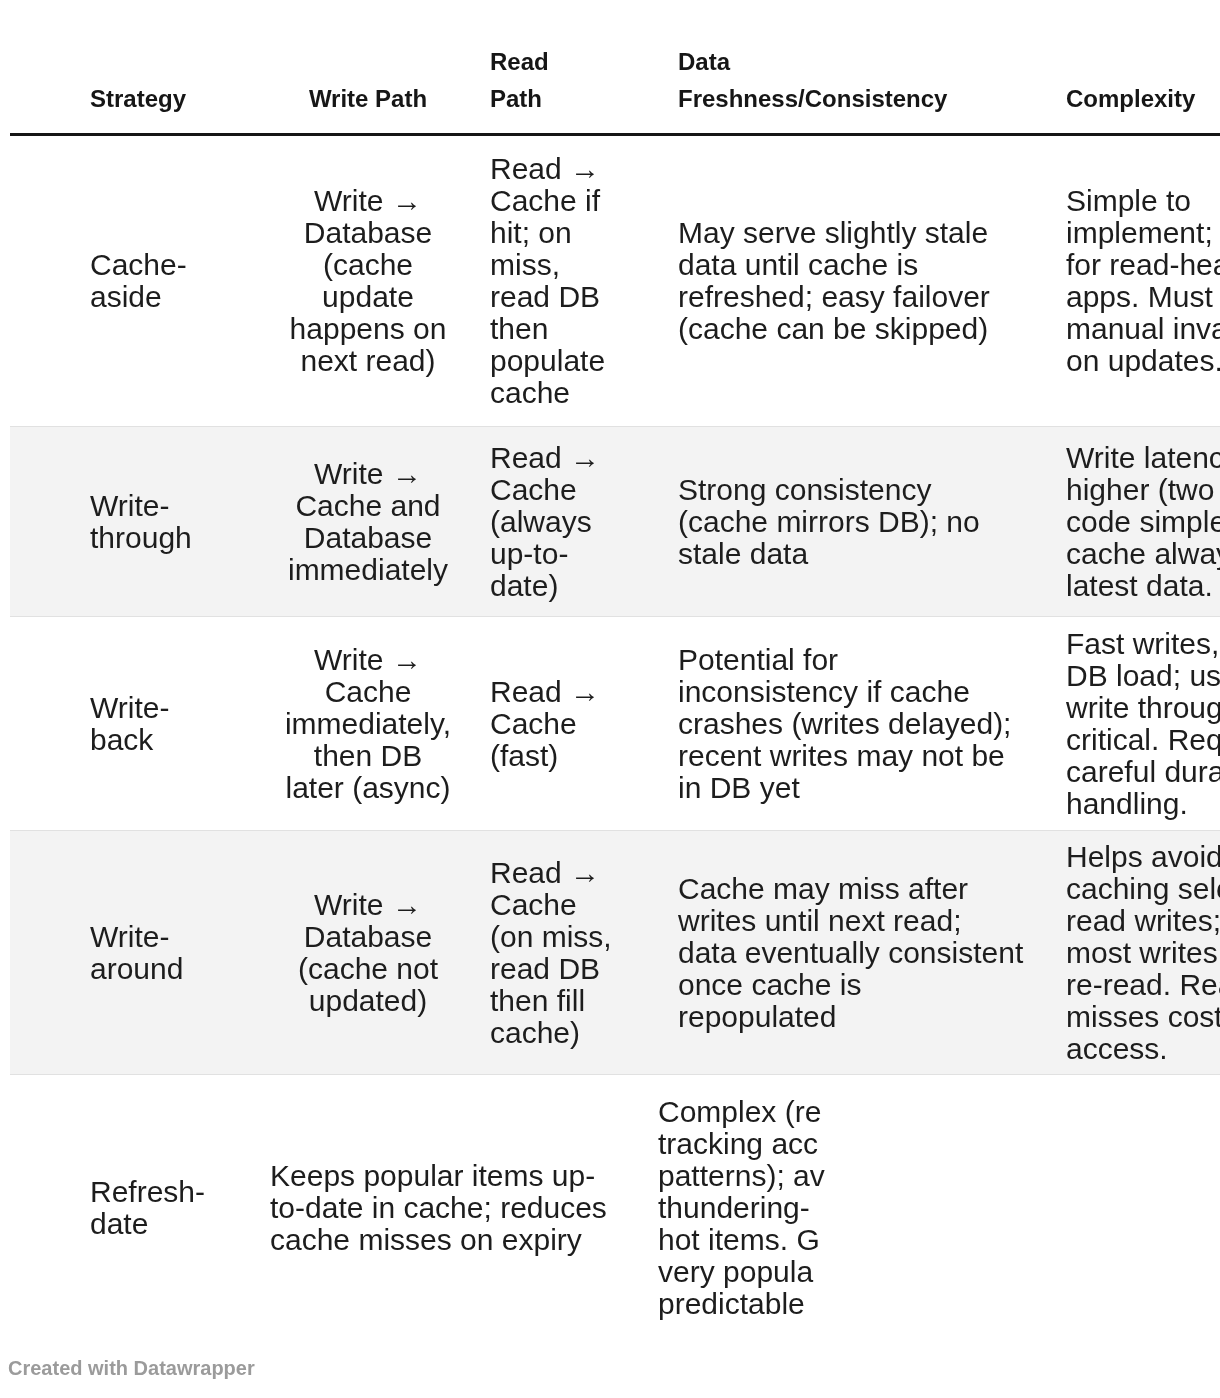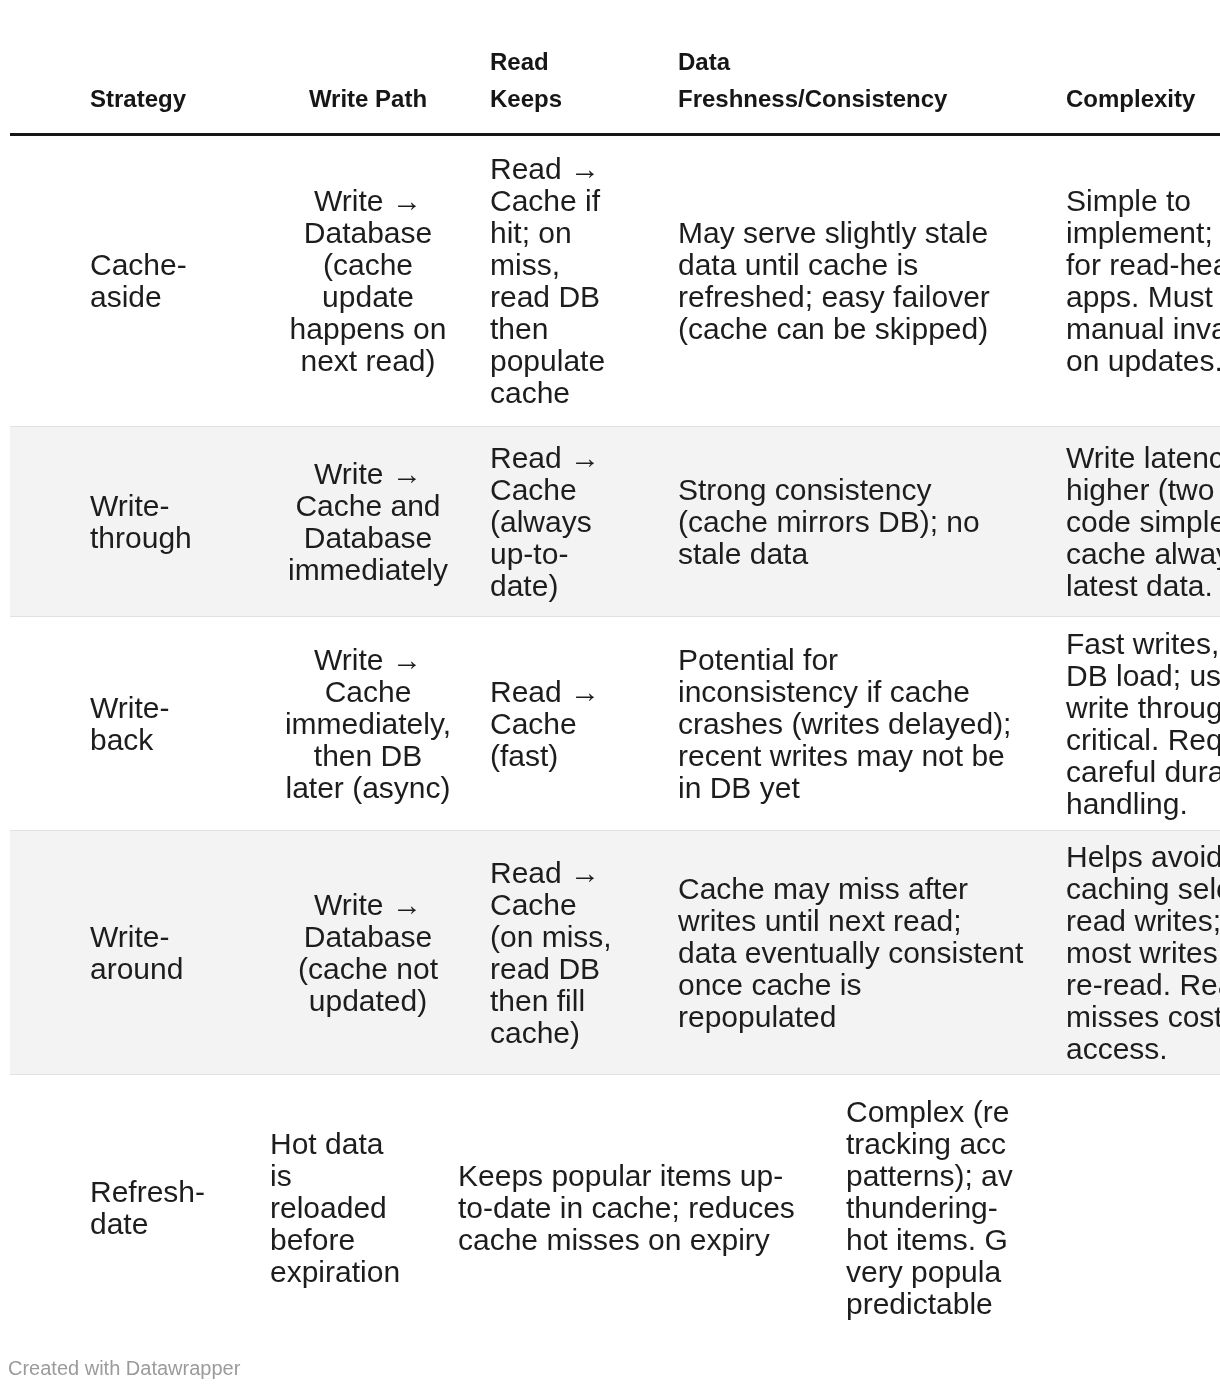--- a/index.html
+++ b/index.html
@@ -72,7 +72,7 @@
         <div class="cell hcell c0">Strategy</div>
         <div class="cell hcell c1">Write Path</div>
         <div class="cell hcell c2">Read
-Keeps</div>
+Path</div>
         <div class="cell hcell c3">Data
 Freshness/Consistency</div>
         <div class="cell hcell c4">Complexity</div>

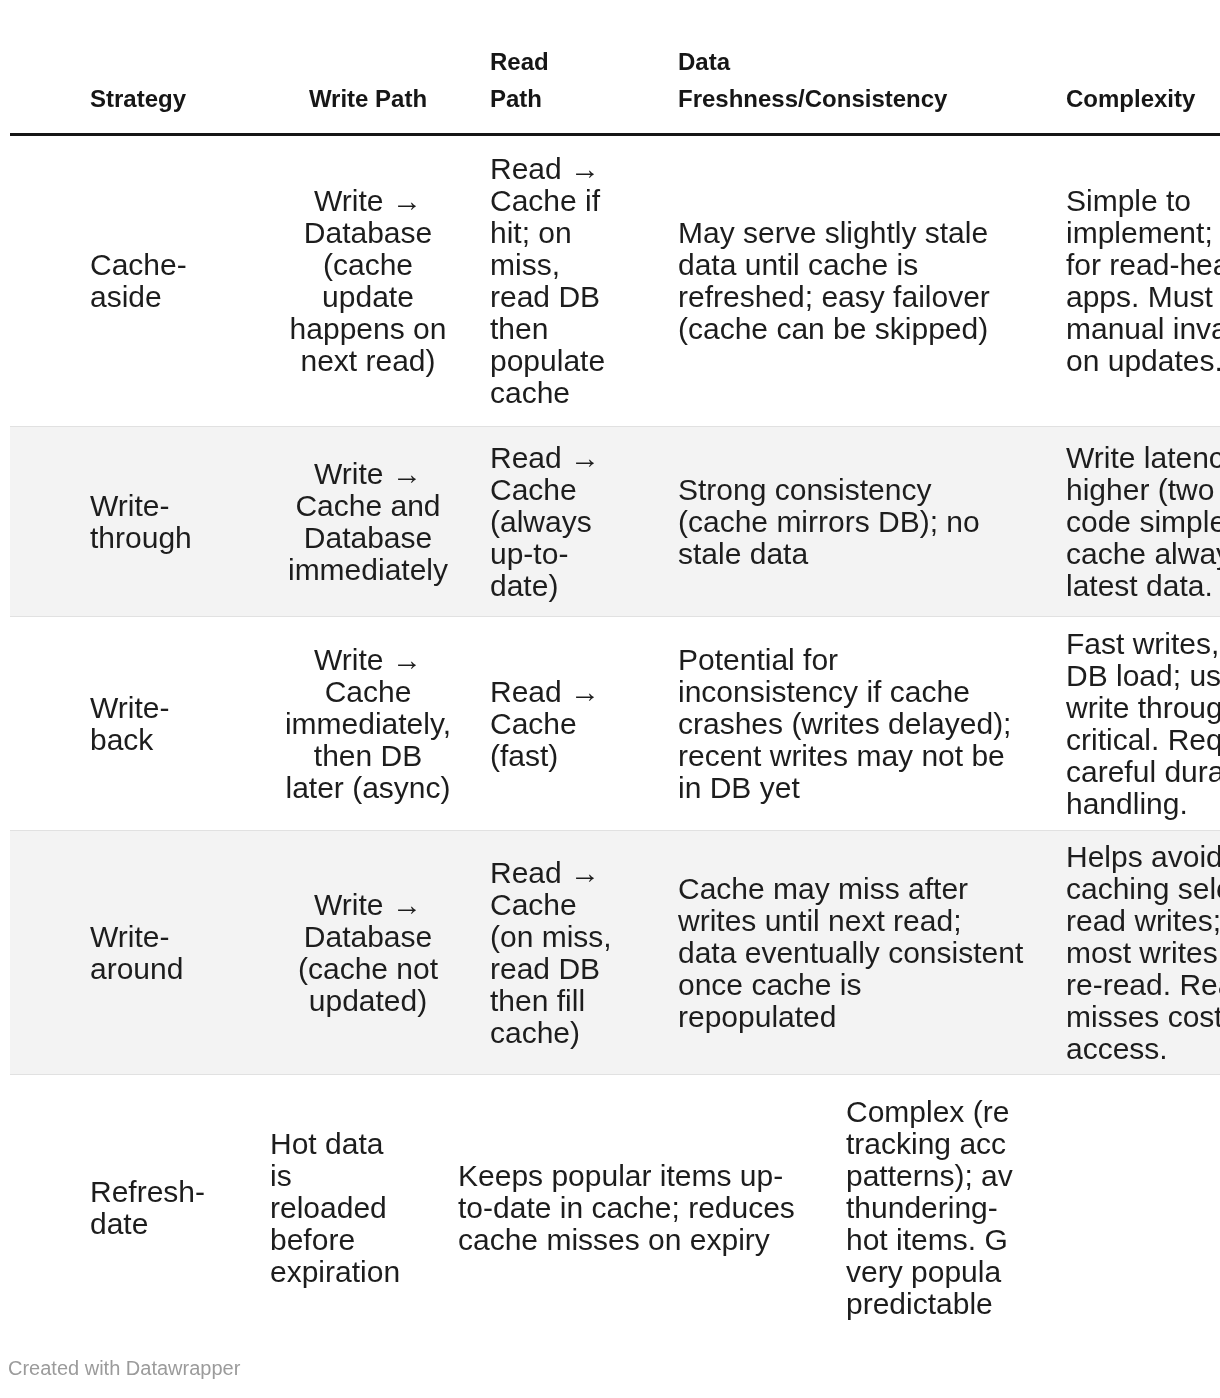--- a/index.html
+++ b/index.html
@@ -178,11 +178,6 @@
         <div class="trow">
           <div class="cell c0"><span>Refresh-
 date</span></div>
-          <div class="cell c2"><span>Hot data
-is
-reloaded
-</span><span class="seg-i">before</span><span>
-expiration</span></div>
           <div class="cell c3"><span>Keeps popular items up-
 to-date in cache; reduces
 cache misses on expiry</span></div>

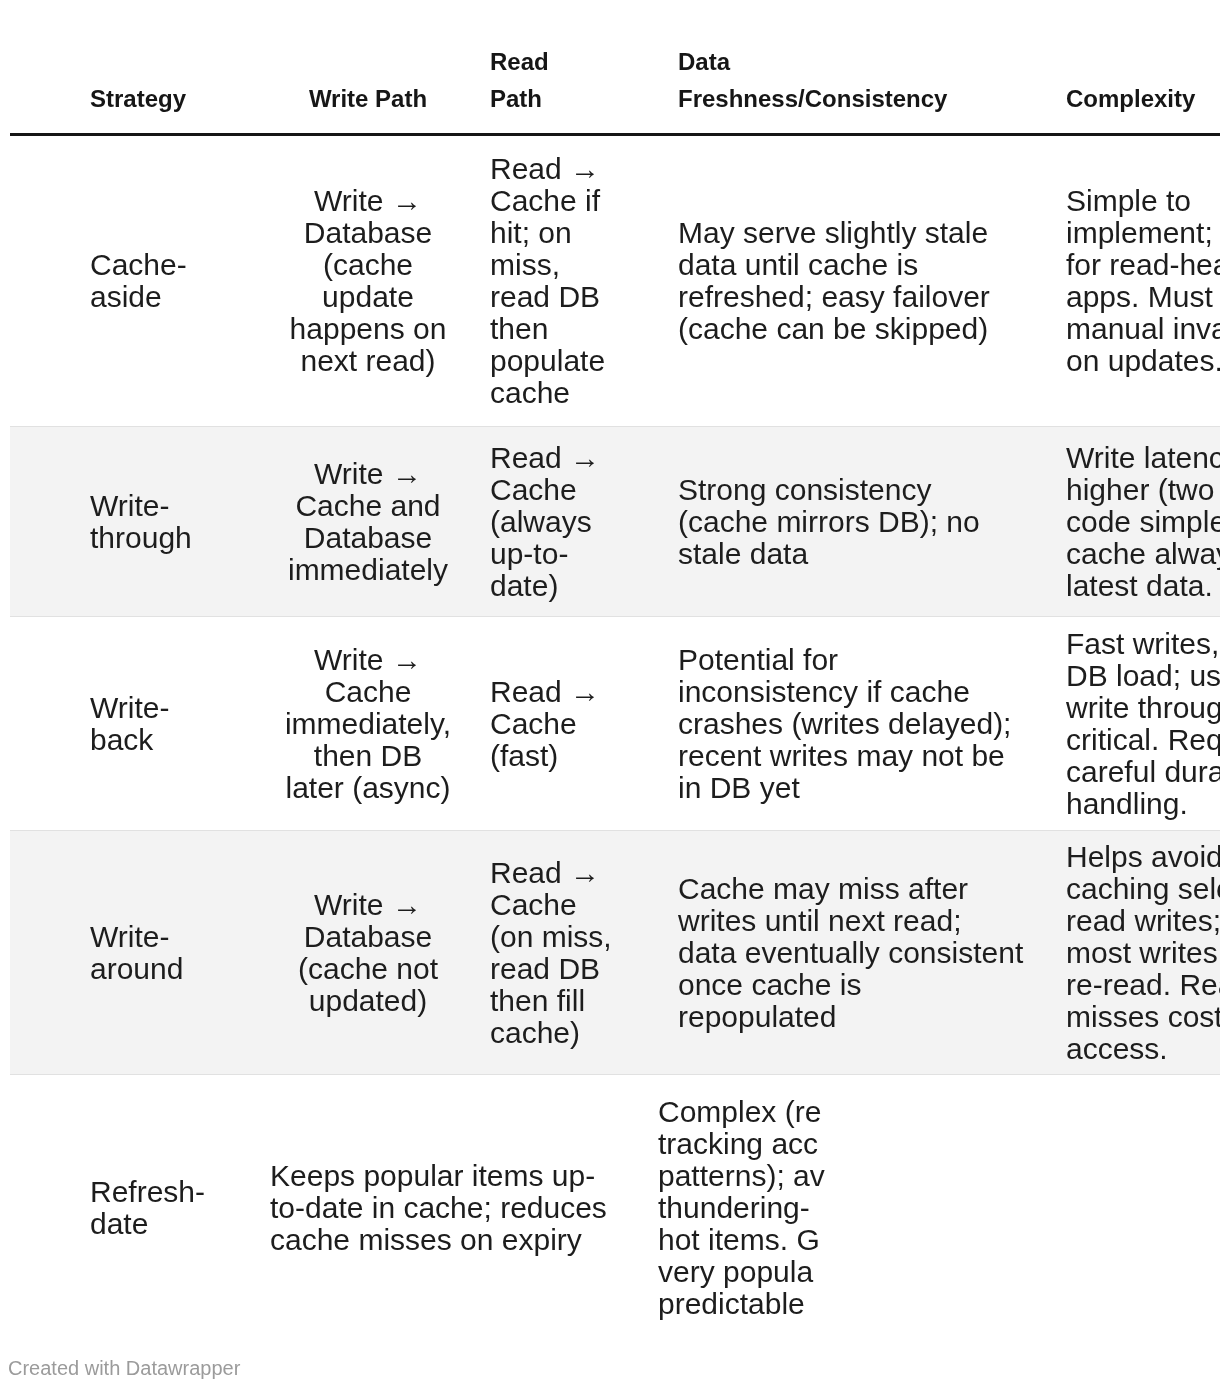--- a/index.html
+++ b/index.html
@@ -61,6 +61,7 @@
     font-size: 20px;
     line-height: 24px;
     color: #9b9b9b;
+    font-weight: bold;
   }
 </style>
 </head>

